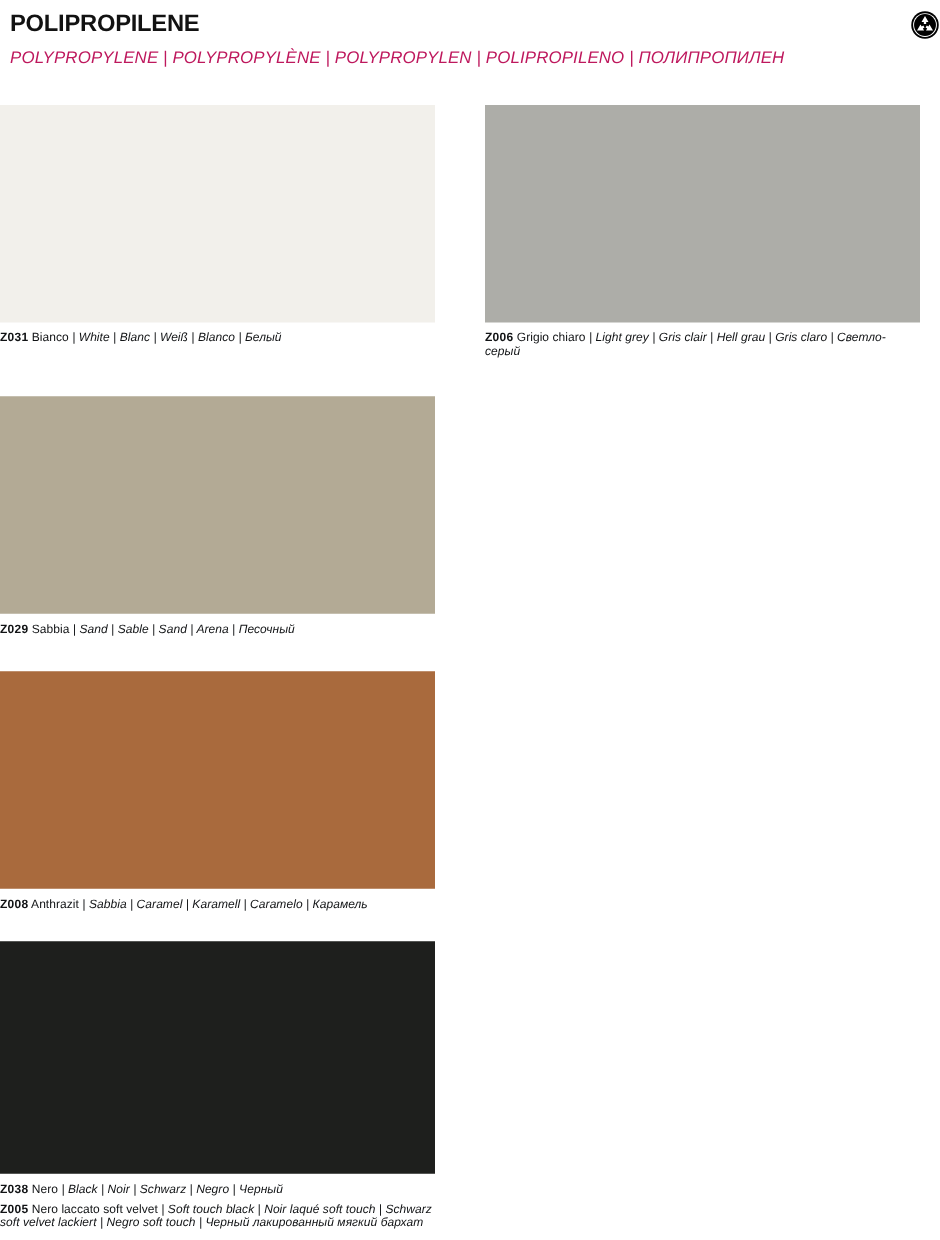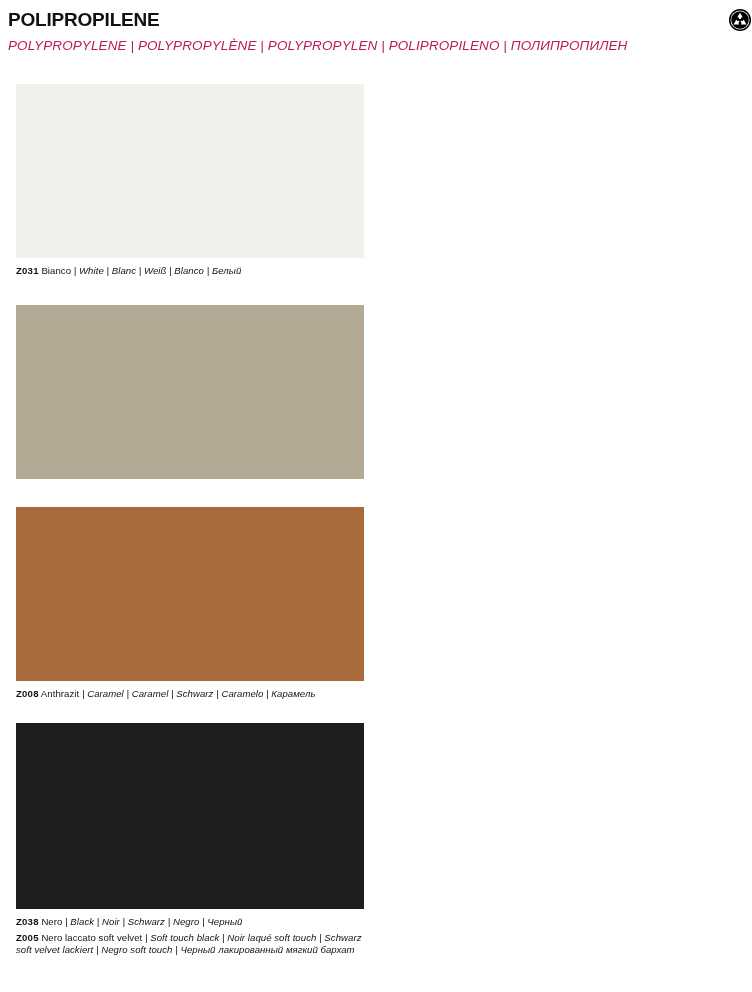--- a/index.html
+++ b/index.html
@@ -39,7 +39,7 @@
   
   .grid {
     position: absolute;
-    left: 16px;
+    left: 0;
     top: 84px;
     width: 736px;
     display: flex;

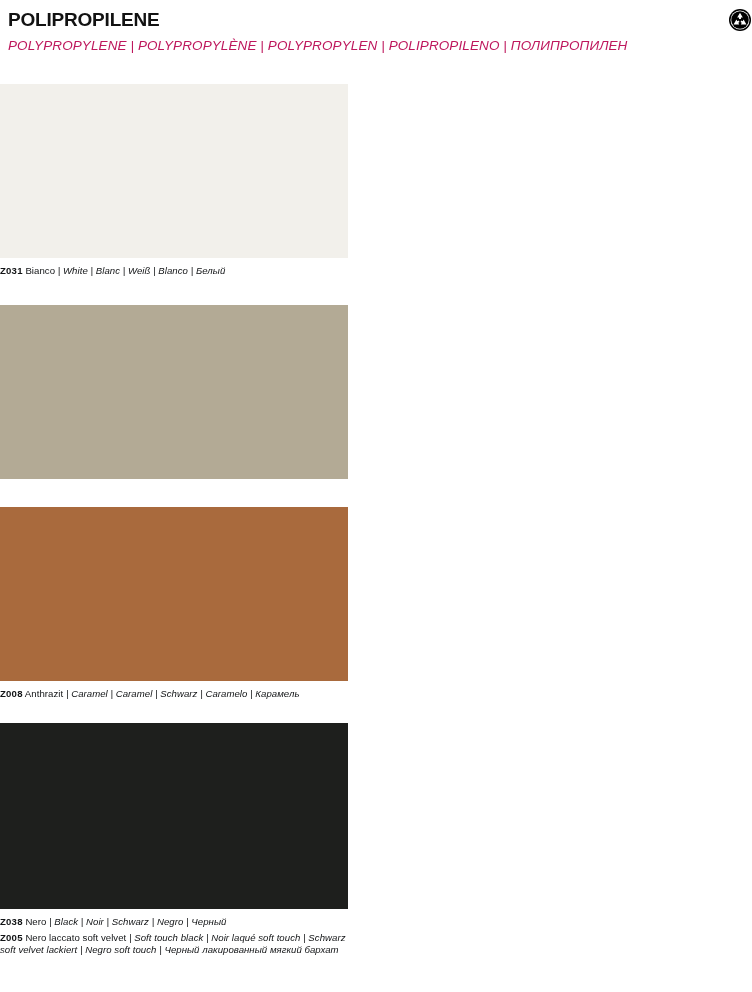--- a/index.html
+++ b/index.html
@@ -107,6 +107,12 @@
       </div>
     </div>
 
+    <div class="cell">
+      <div class="swatch" style="background: rgb(173, 173, 168);"></div>
+      <div class="caption-wrap">
+        <div class="caption"><span class="code">Z006</span> <span class="name-it">Grigio chiaro</span> <span class="names">| Light grey | Gris clair | Hell grau | Gris claro | Светло-серый</span></div>
+      </div>
+    </div>
 
     <div class="row-space-1"></div>
 

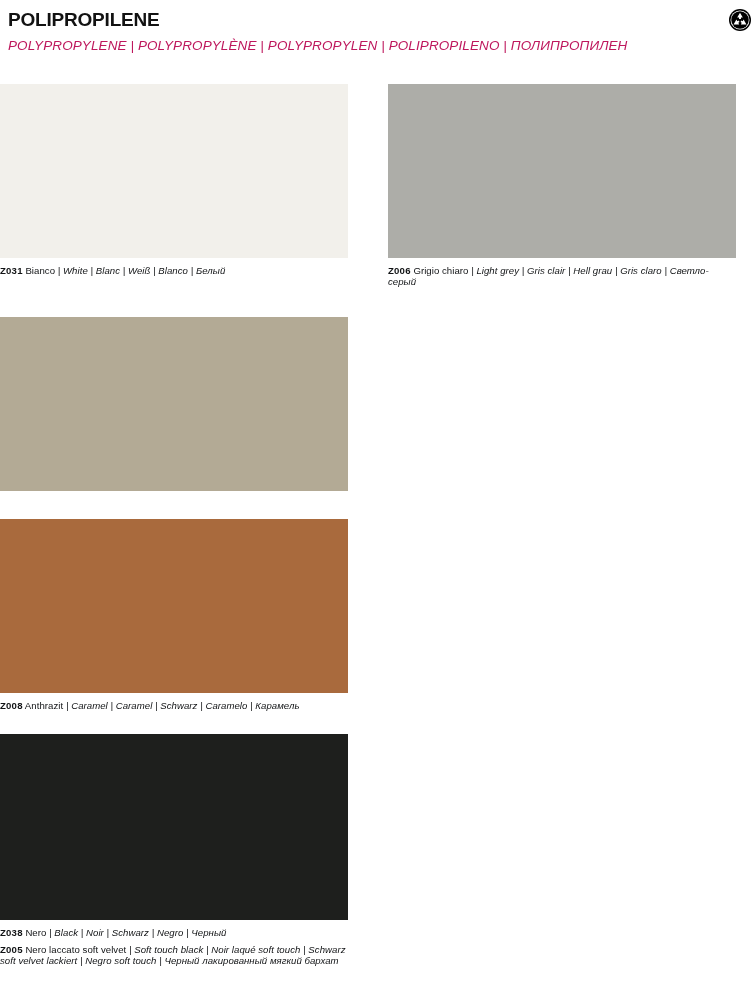--- a/index.html
+++ b/index.html
@@ -118,6 +118,9 @@
 
     <div class="cell">
       <div class="swatch" style="background: rgb(179, 170, 149);"></div>
+      <div class="caption-wrap">
+        <div class="caption"><span class="code">Z029</span> <span class="name-it">Sabbia</span> <span class="names">| Sand | Sable | Sand | Arena | Песочный</span></div>
+      </div>
     </div>
 
 

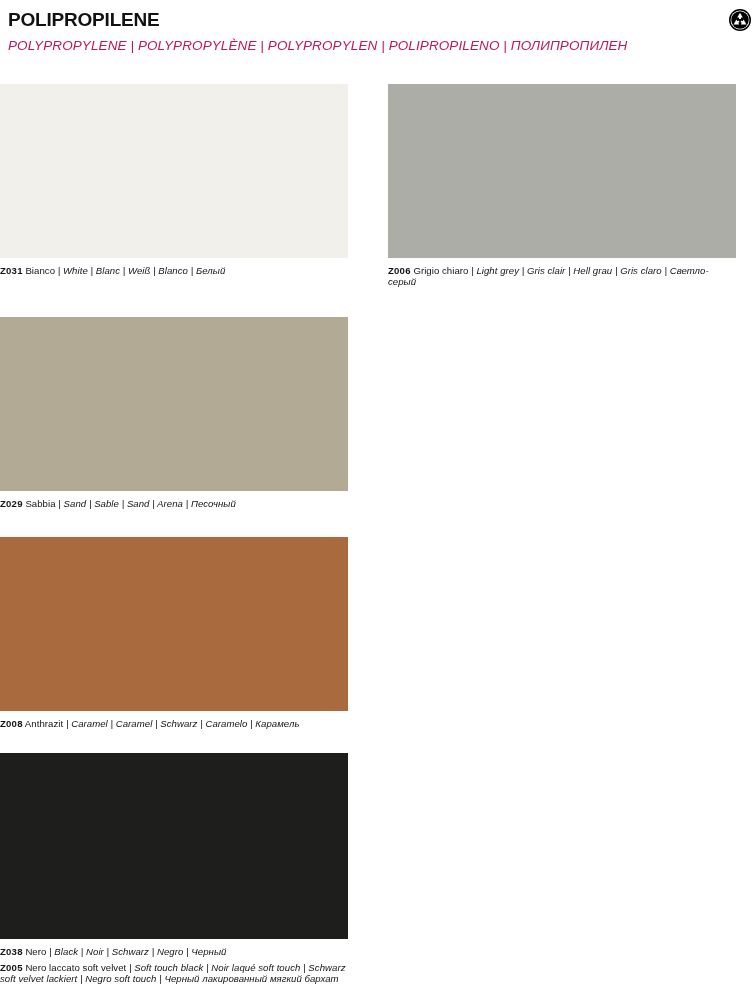--- a/index.html
+++ b/index.html
@@ -129,7 +129,7 @@
     <div class="cell">
       <div class="swatch" style="background: rgb(169, 106, 61);"></div>
       <div class="caption-wrap">
-        <div class="caption"><span class="code">Z008</span> <span class="name-it">Anthrazit</span> <span class="names">| Caramel | Caramel | Schwarz | Caramelo | Карамель</span></div>
+        <div class="caption"><span class="code">Z008</span> <span class="name-it">Anthrazit</span> <span class="names">| Sabbia | Caramel | Karamell | Caramelo | Карамель</span></div>
       </div>
     </div>
 

